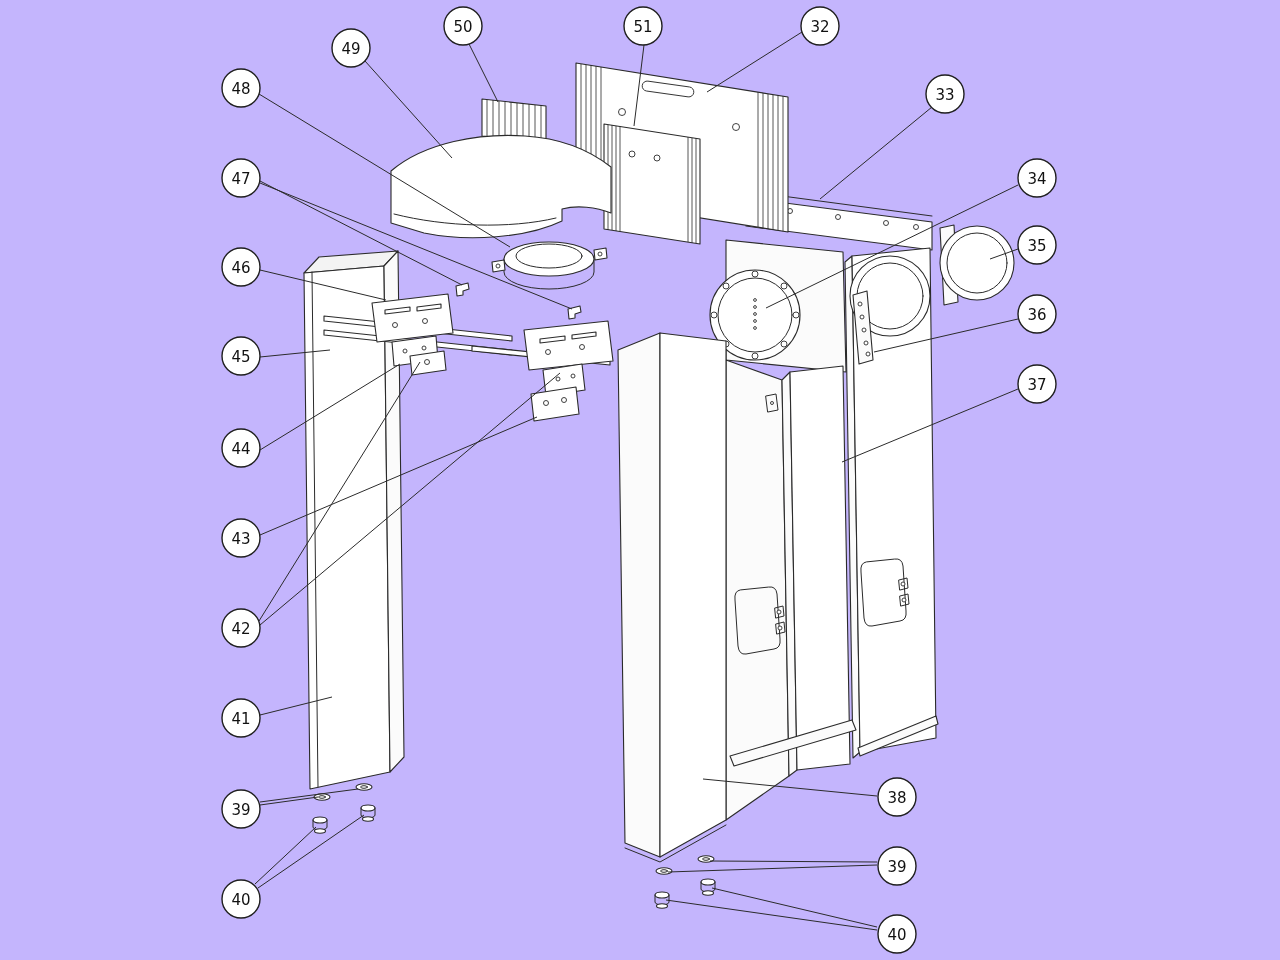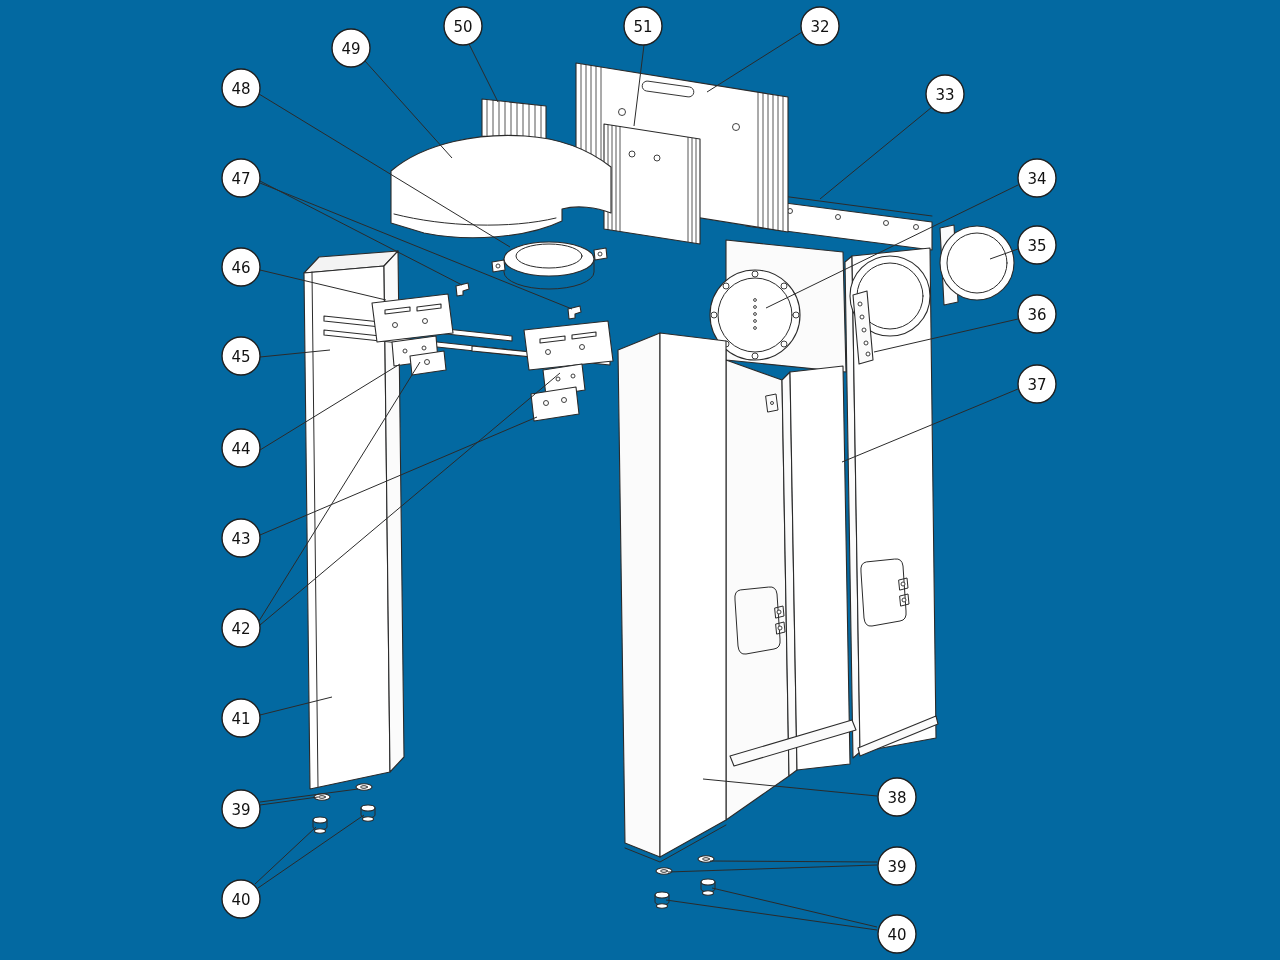--- a/index.html
+++ b/index.html
@@ -3,7 +3,7 @@
 <meta charset="utf-8">
 <style>
   html,body { margin:0; padding:0; background:#ffffff; }
-  .page { width:1280px; height:960px; background:#0369a1; position:relative; overflow:hidden; }
+  .page { width:1280px; height:960px; background:#c4b5fd; position:relative; overflow:hidden; }
   svg { display:block; width:1280px; height:960px; }
   .face  { fill:#ffffff; stroke:#2b2b2b; stroke-width:1.1; stroke-linejoin:round; }
   .facel { fill:#fbfbfb; stroke:#2b2b2b; stroke-width:1.1; stroke-linejoin:round; }

